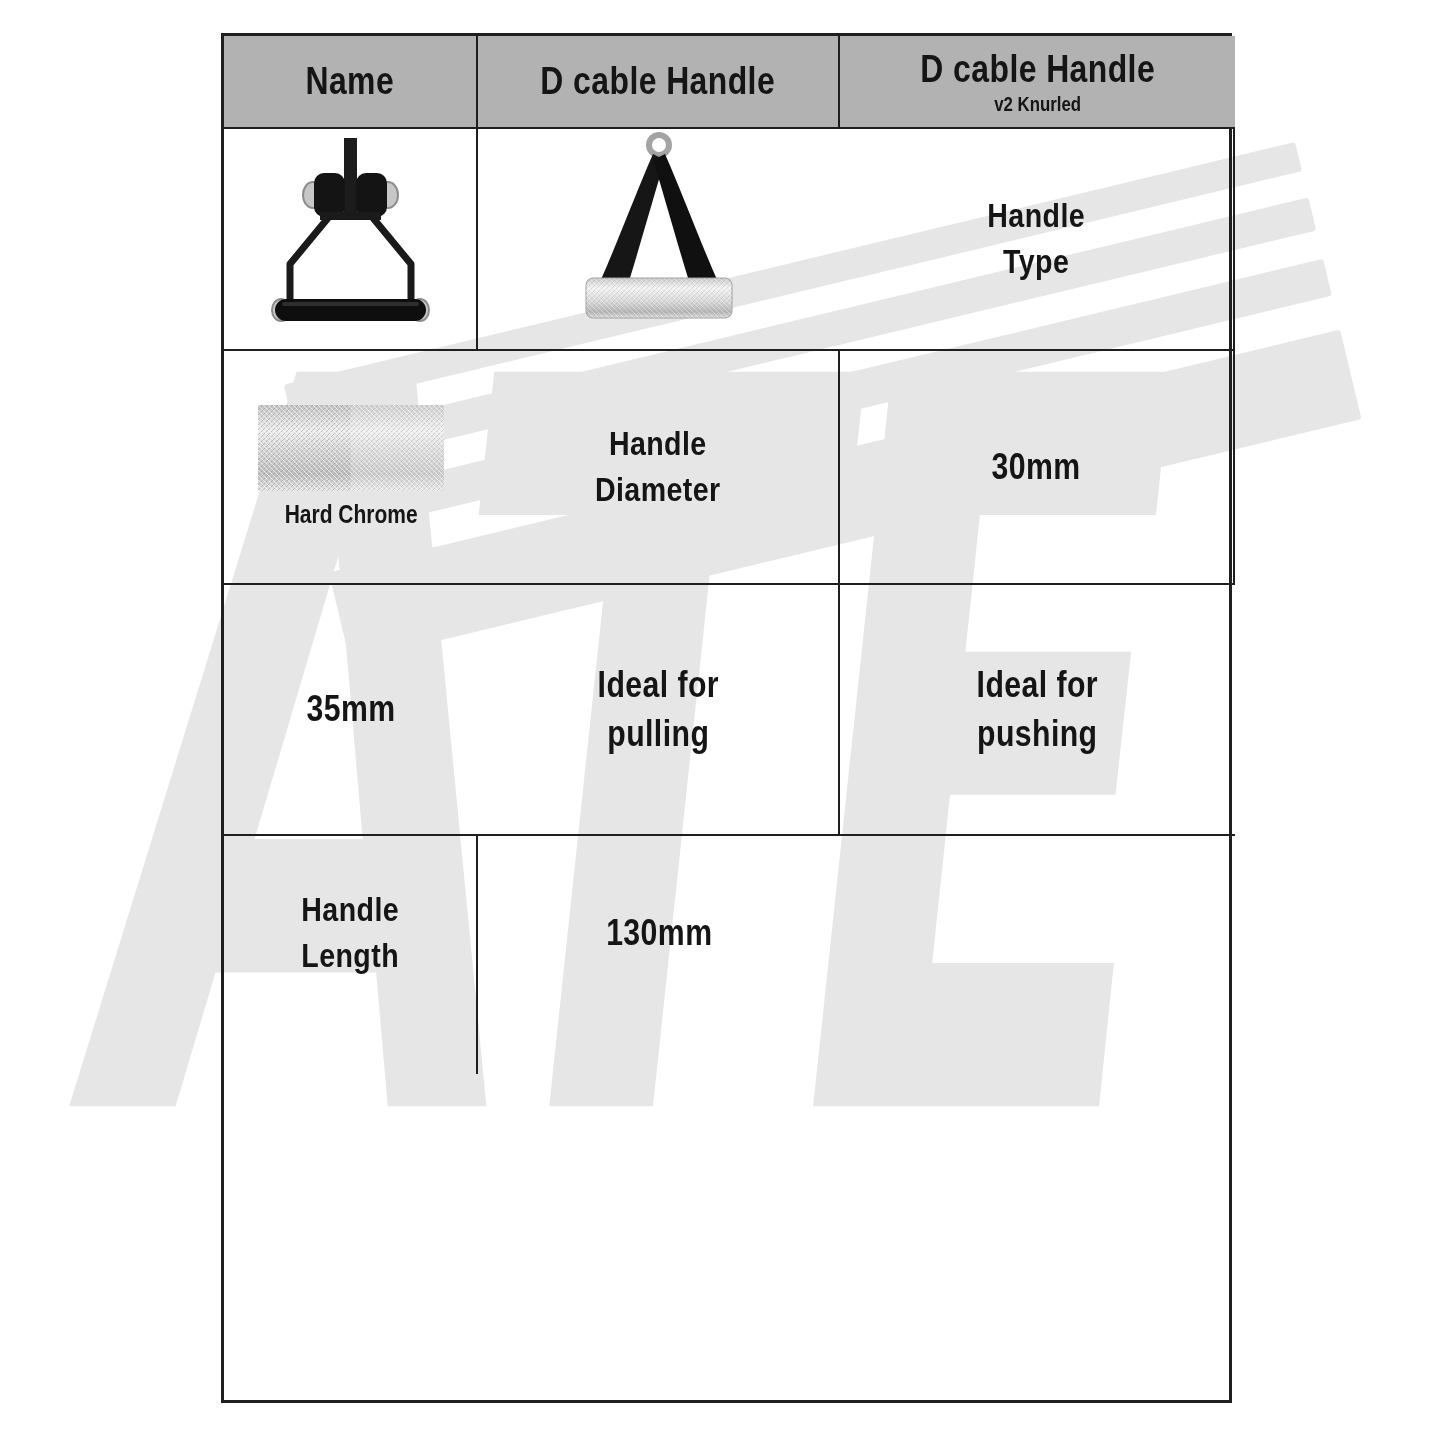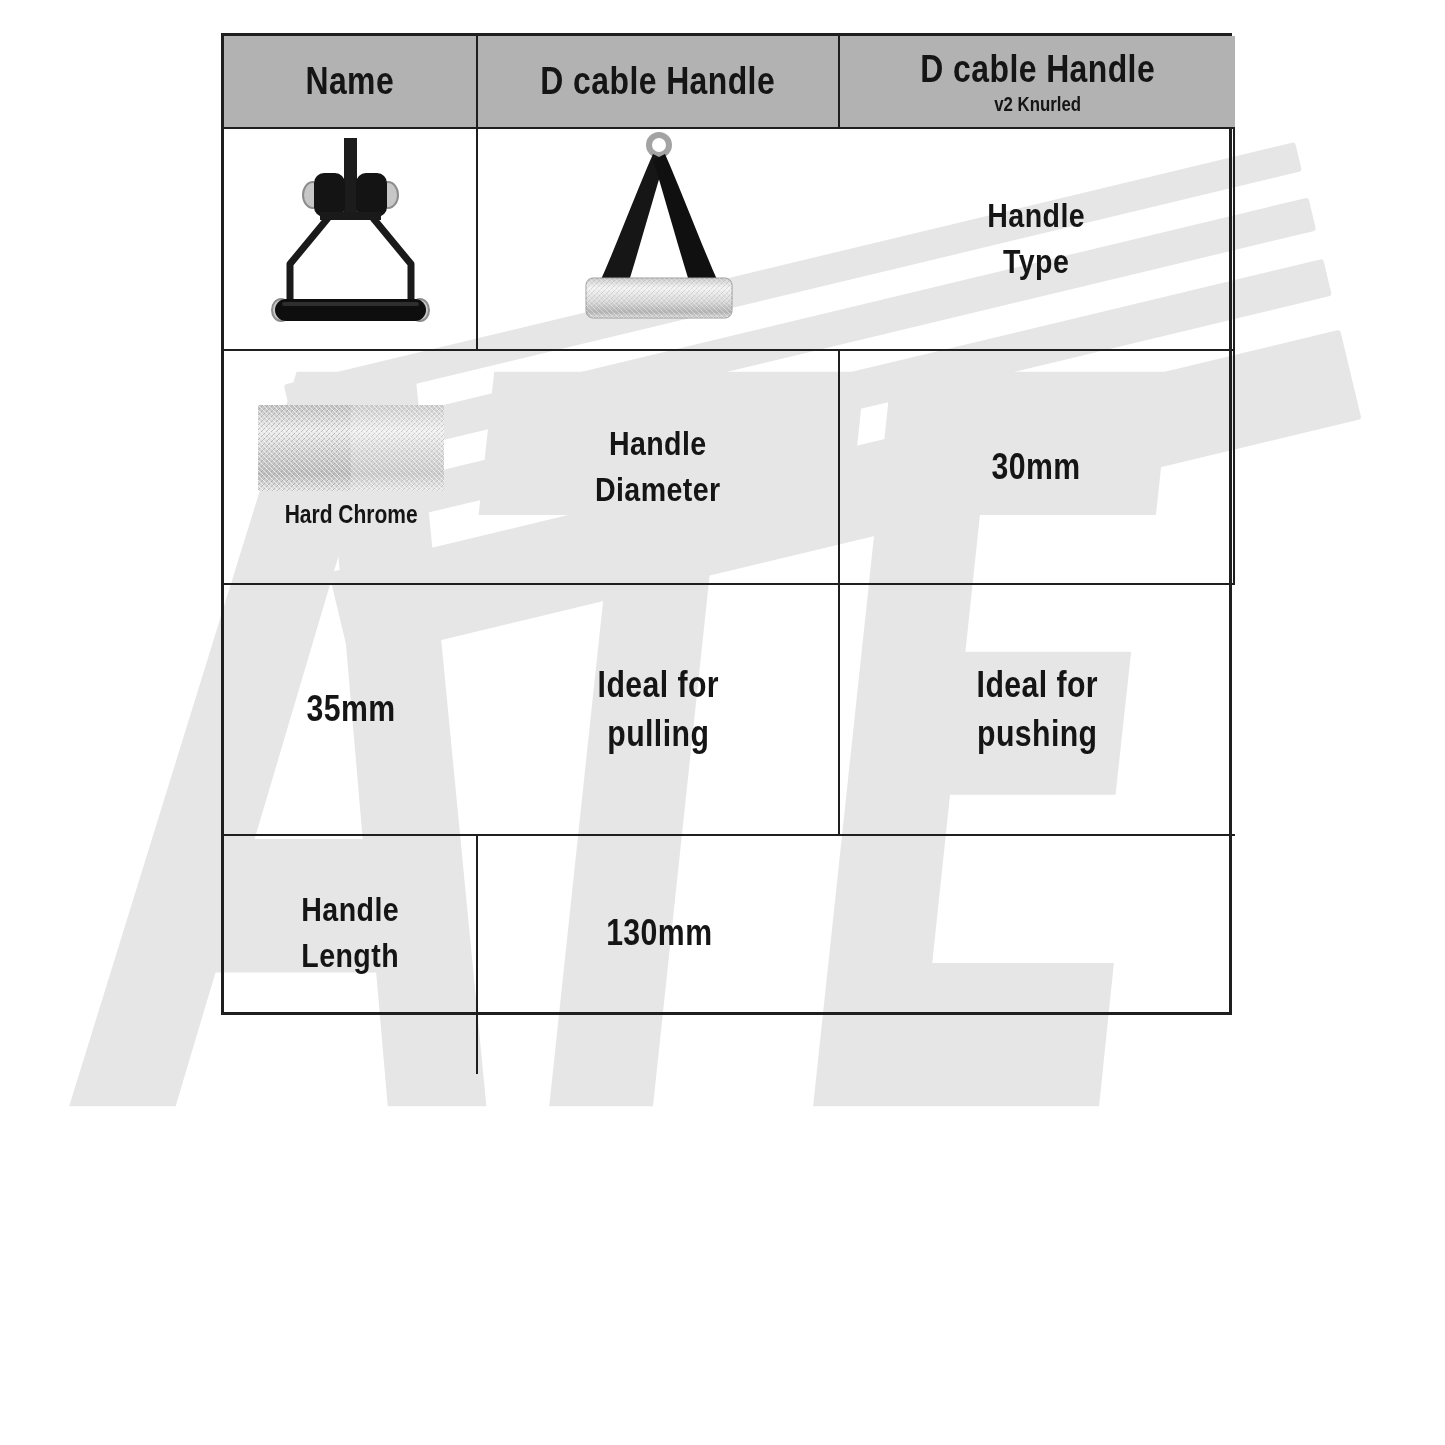--- a/index.html
+++ b/index.html
@@ -31,7 +31,7 @@
   
   .spec-table {
     position:absolute; left:221px; top:33px; z-index:1;
-    width:1011px; height:982px;
+    width:1011px; height:1370px;
     display:grid;
     grid-template-columns:254px 362px 395px;
     grid-template-rows:93px 222px 234px 251px 238px 332px;

